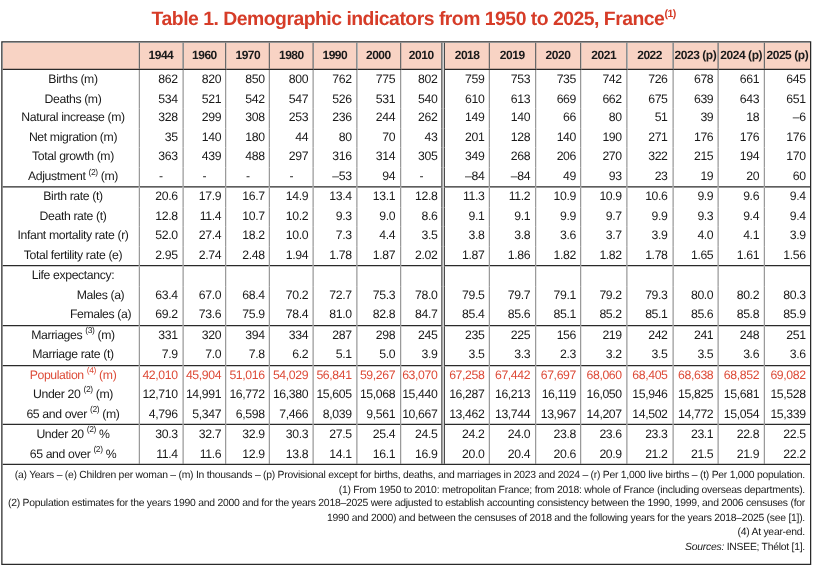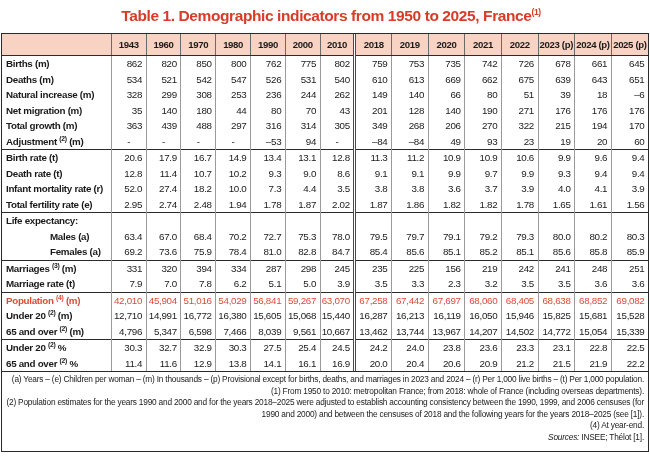--- a/index.html
+++ b/index.html
@@ -76,7 +76,7 @@
       <thead>
         <tr>
           <th class="lab"></th>
-          <th>1943</th>
+          <th>1944</th>
           <th>1960</th>
           <th>1970</th>
           <th>1980</th>

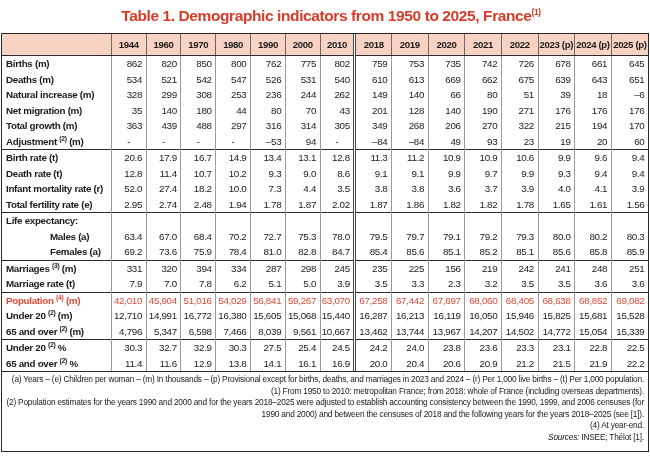--- a/index.html
+++ b/index.html
@@ -32,7 +32,7 @@
     font-size:9.8px;height:15.5px;padding:0;letter-spacing:-0.3px;
     border-left:1px solid #9a9a9a;white-space:nowrap;overflow:hidden;
   }
-  tbody td.lab{text-align:left;padding-left:4px;border-left:none;font-weight:bold;}
+  tbody td.lab{text-align:center;padding-left:4px;border-left:none;}
   tbody td.num{text-align:right;padding-right:3.5px;}
   tbody td.dash{text-align:center;padding-right:0;}
   tr.sep td{border-top:1.2px solid #2a2a2a;}

